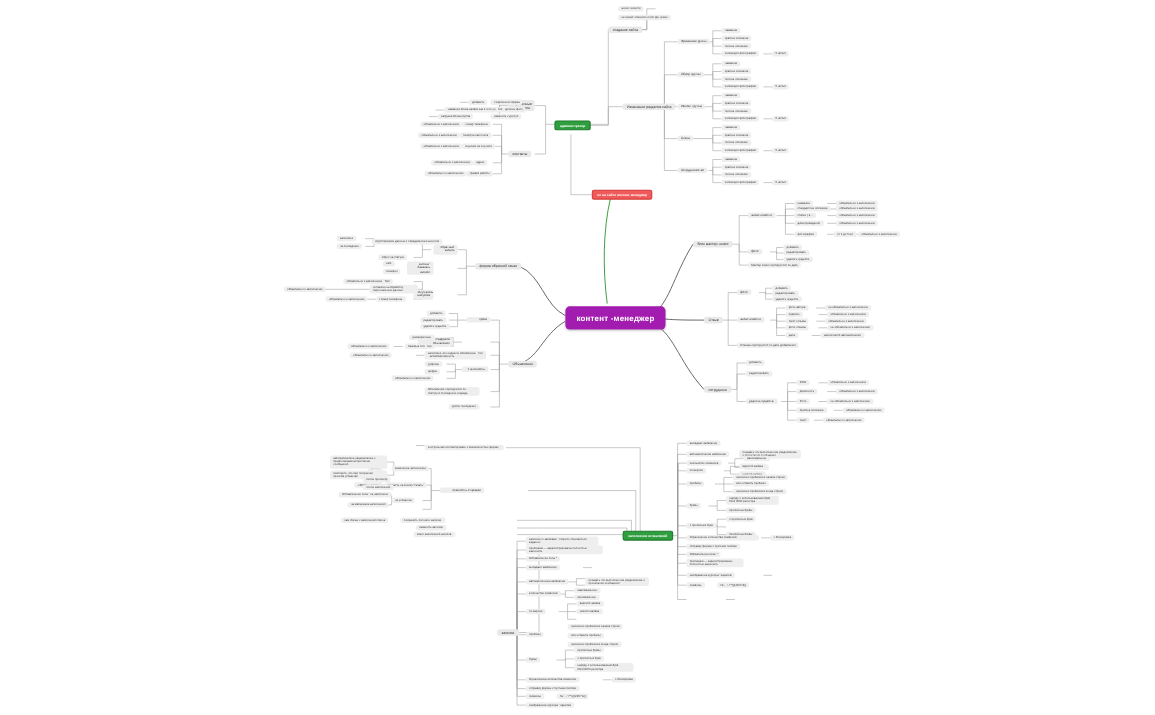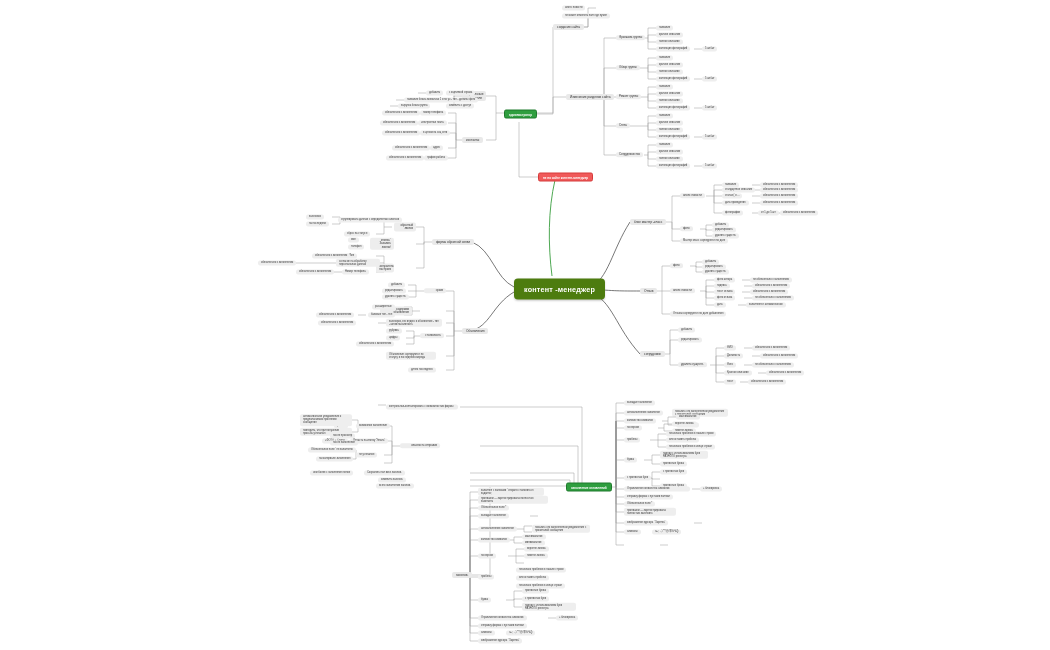--- a/index.html
+++ b/index.html
@@ -15,7 +15,7 @@
          font-size:2.8px;line-height:1.25;}
   .n-branch{background:#e9e9e9;color:#2f2f2f;border-radius:2px;padding:1px 4px;
             font-size:3.2px;line-height:1.25;}
-  .n-root{background:#4d7c0f;color:#ffffff;border-radius:4px;padding:6px 10px;
+  .n-root{background:#a21caf;color:#ffffff;border-radius:4px;padding:6px 10px;
           font-size:7.2px;font-weight:600;letter-spacing:.2px;text-align:right;
           box-shadow:0 1px 2px rgba(0,0,0,.18);}
   .n-green{background:#2f9e3f;color:#ffffff;border:1px solid #1f7a2c;border-radius:2px;

